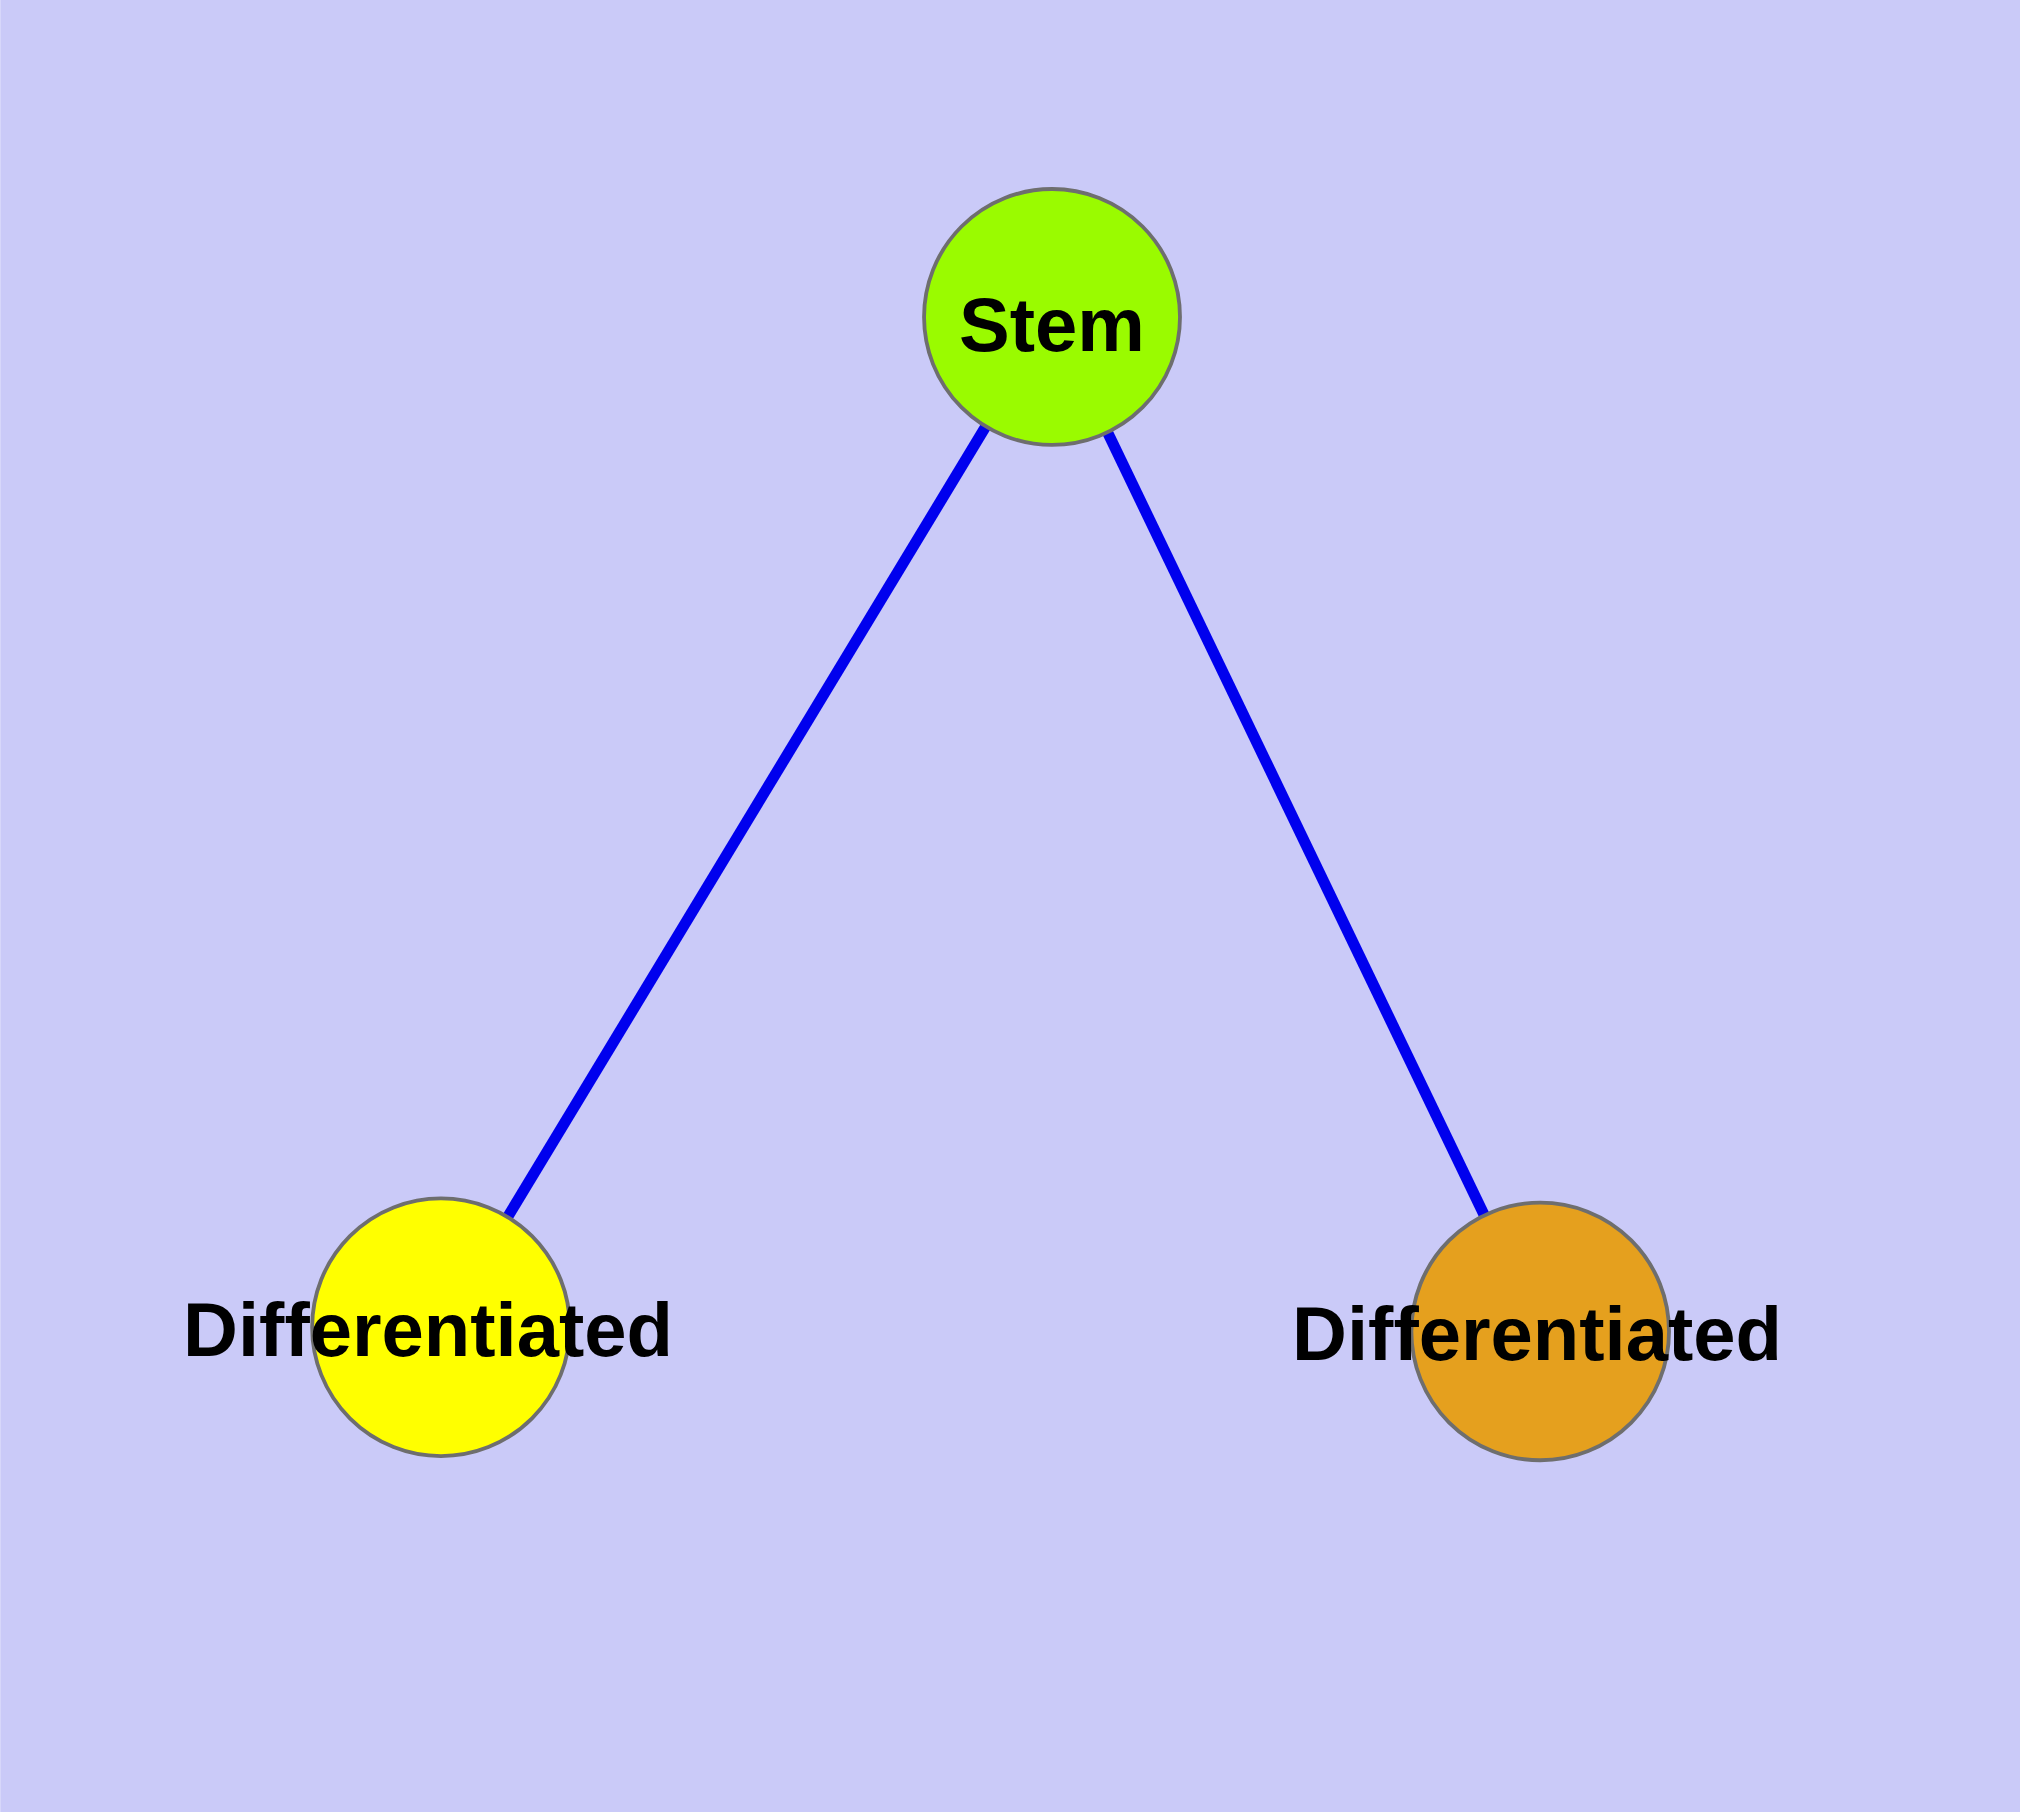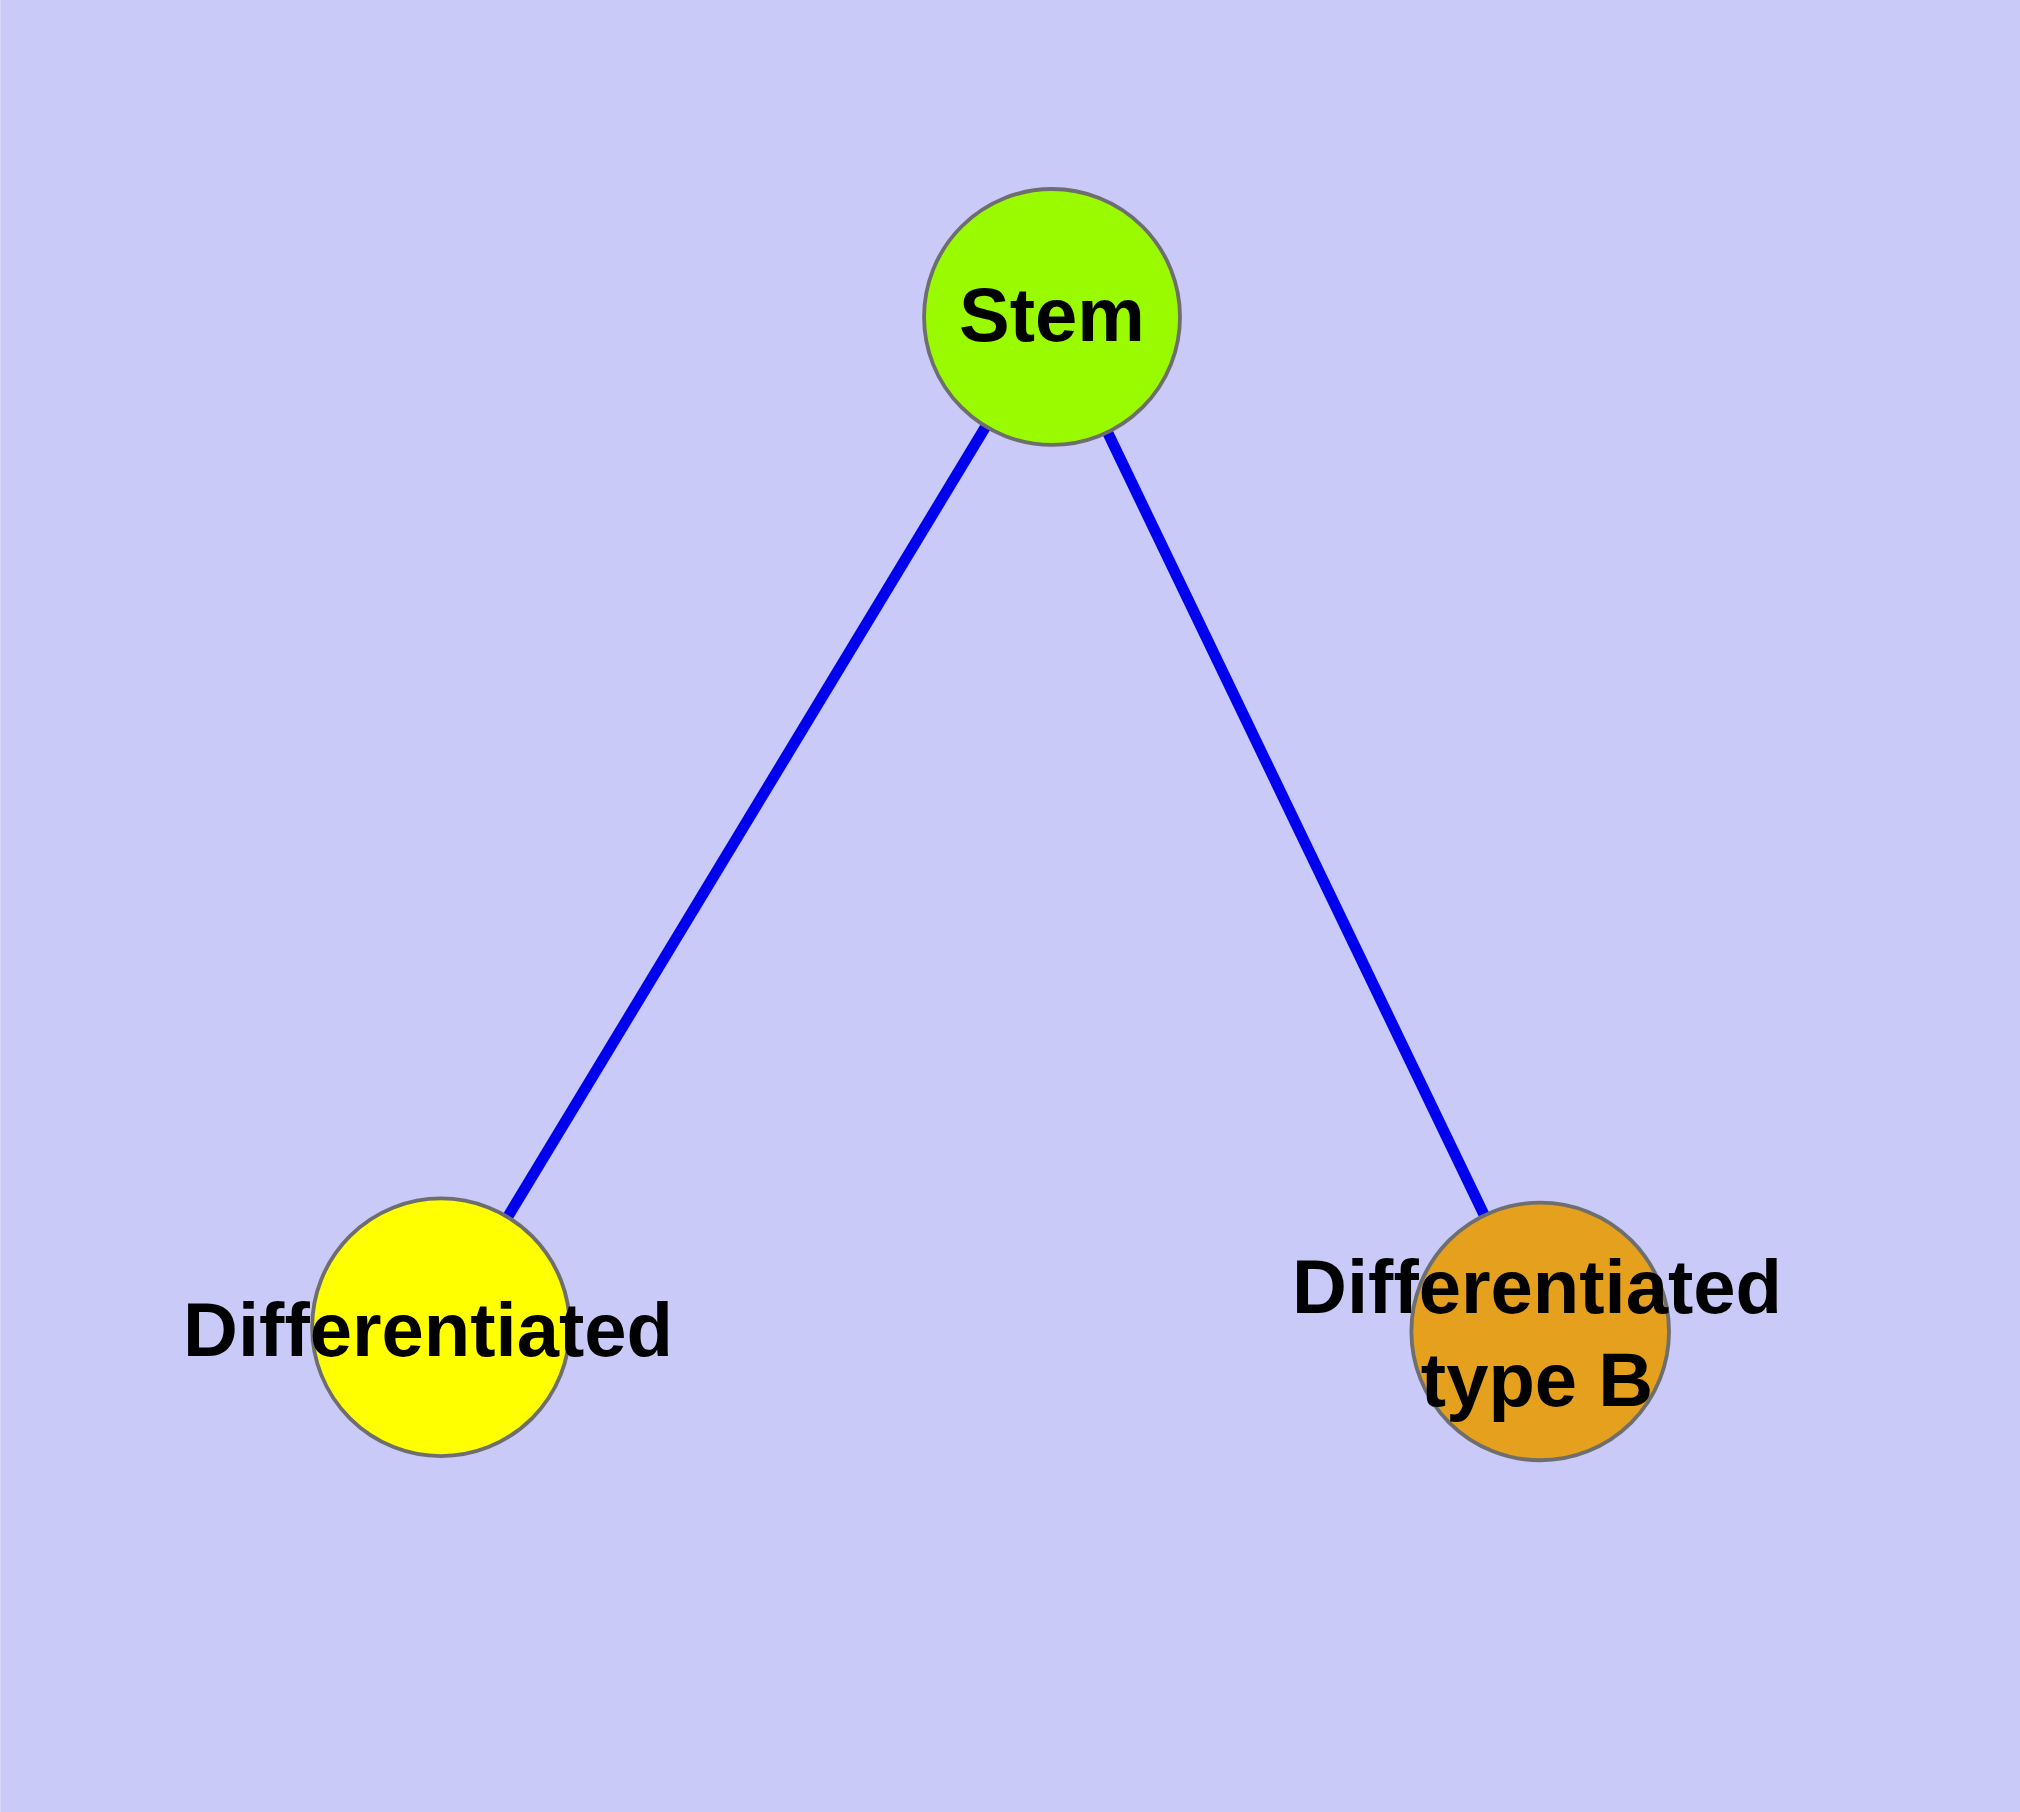--- a/index.html
+++ b/index.html
@@ -59,7 +59,7 @@
     <circle class="node" cx="1817" cy="1571" r="152" fill="#E5A01E" stroke="#6E6E6E"></circle>
   </svg>
 
-  <div class="node-label" style="left:1052px; top:314px;">
+  <div class="node-label" style="left:1052px; top:324px;">
     <span class="line">Stem</span>
   </div>
 

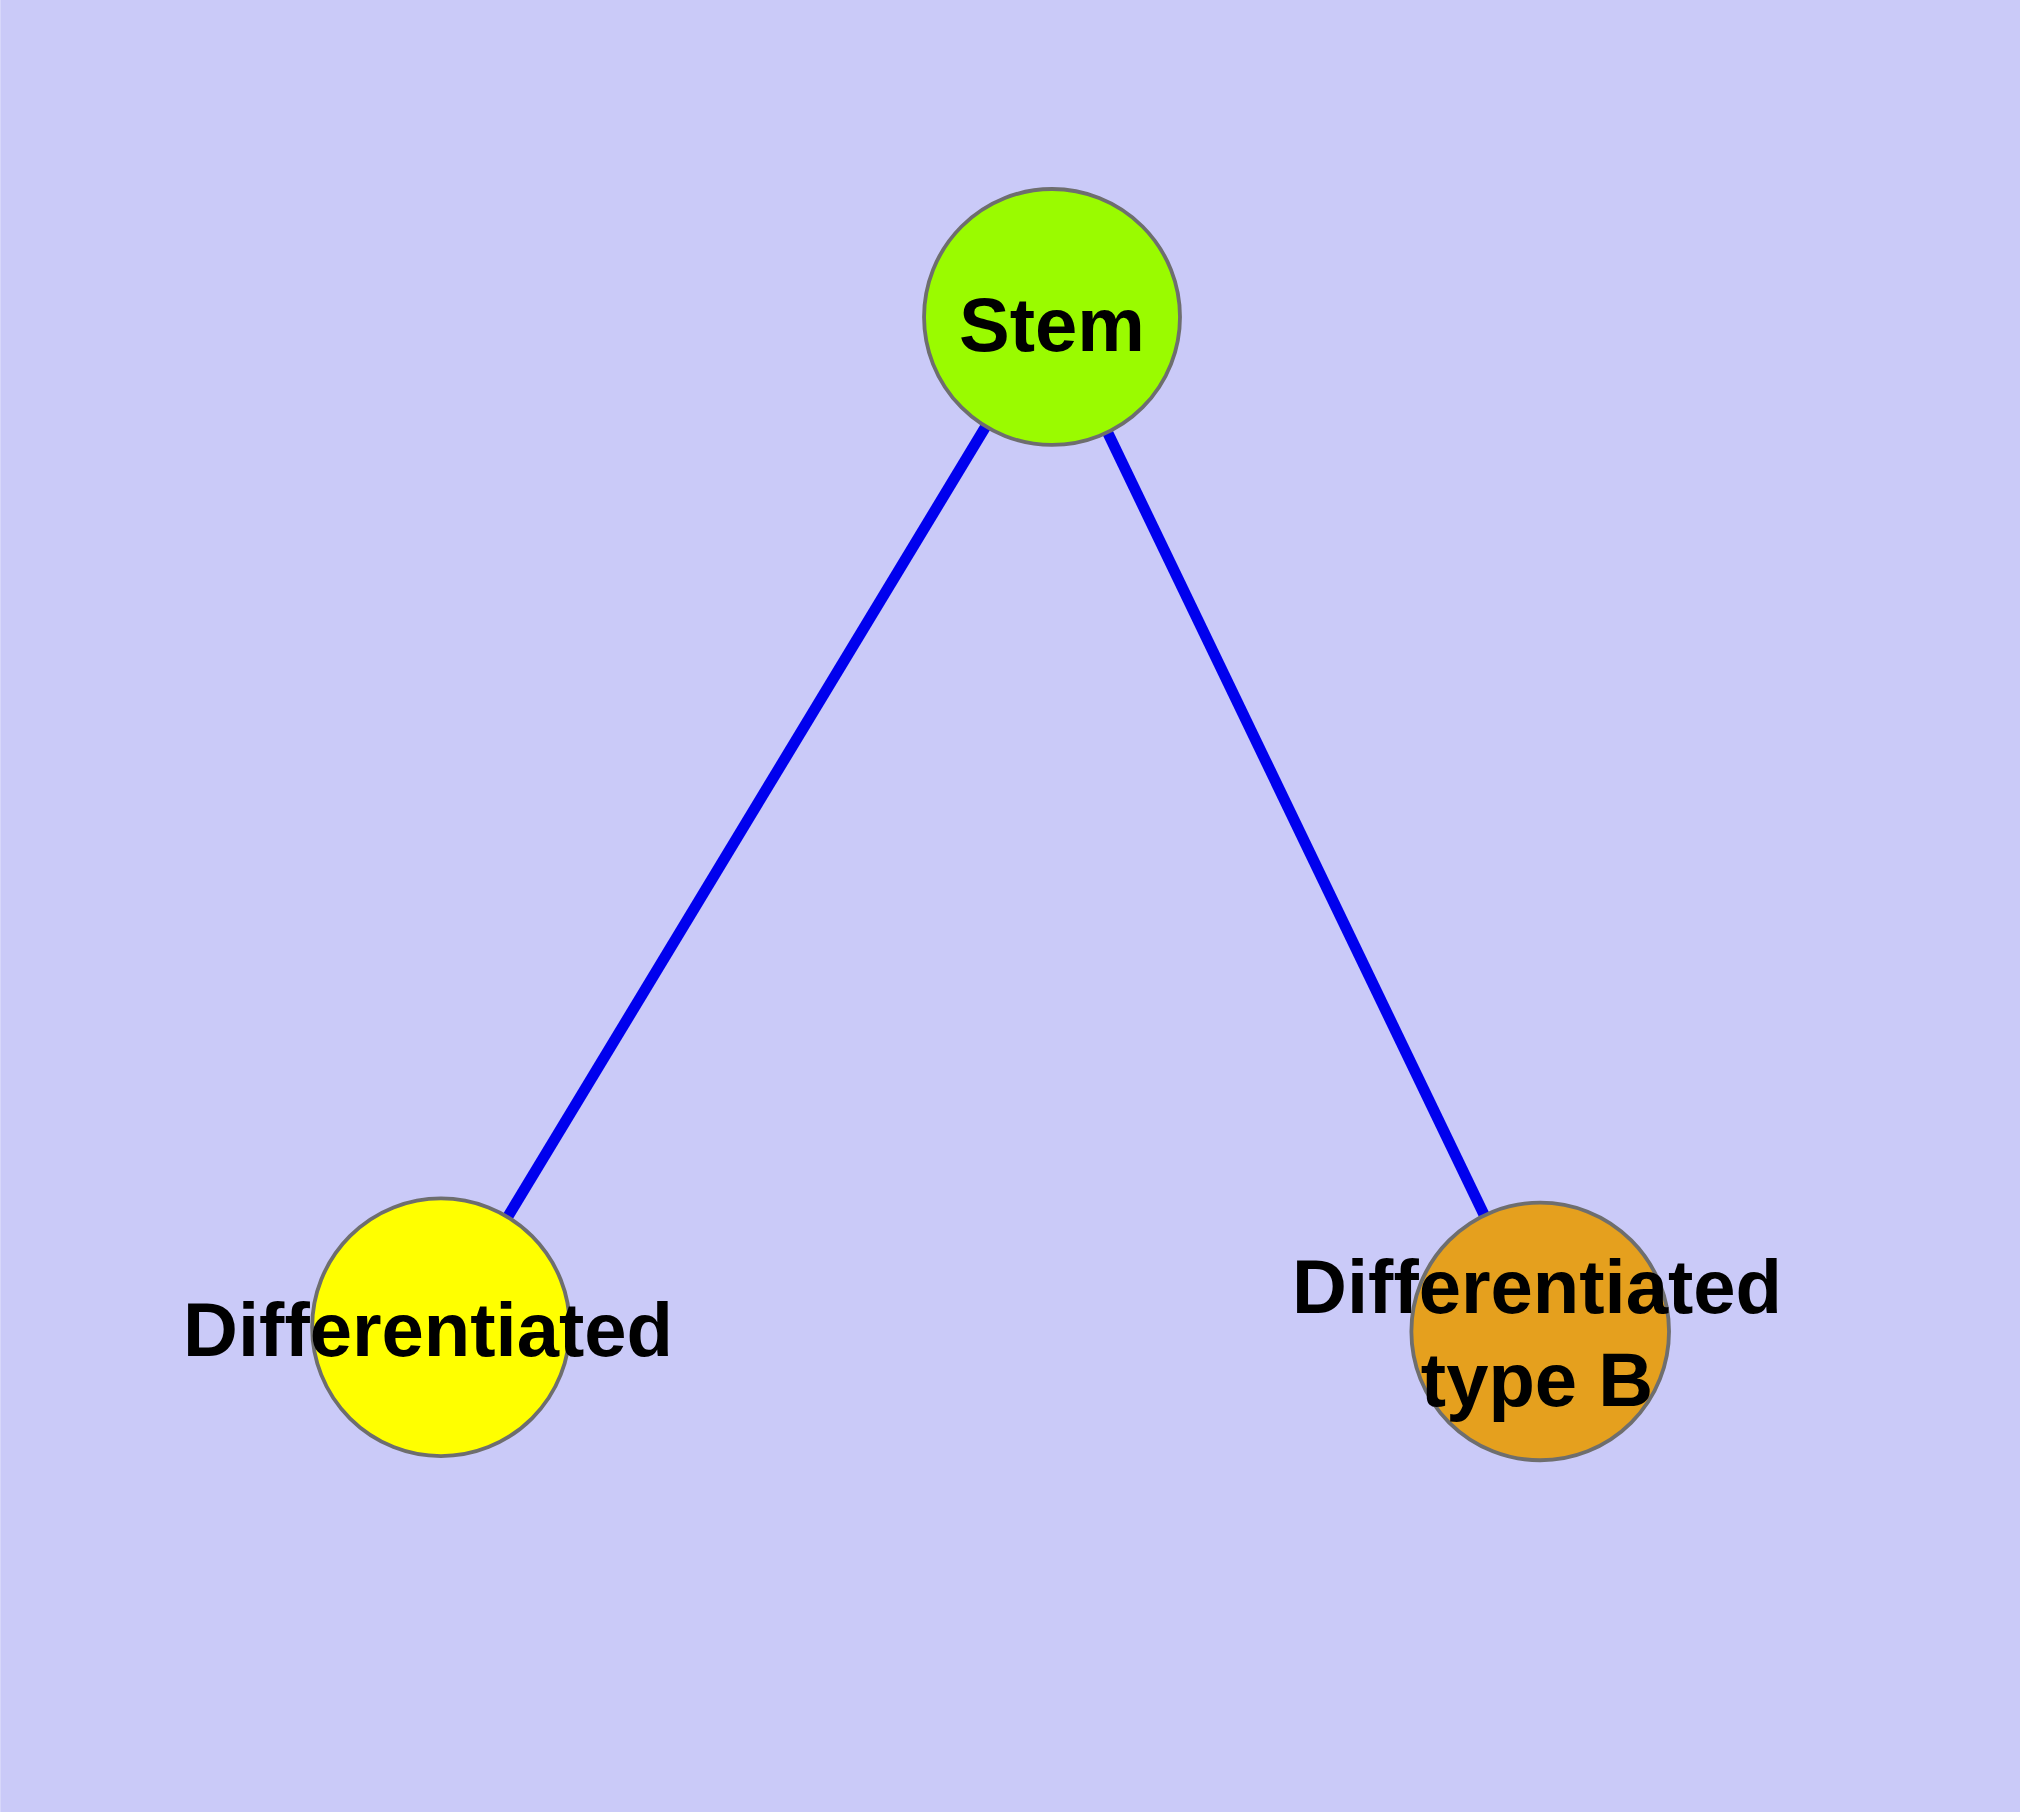--- a/index.html
+++ b/index.html
@@ -69,7 +69,6 @@
 
   <div class="node-label" style="left:1537px; top:1333px;">
     <span class="line">Differentiated</span>
-    <span class="line">type B</span>
   </div>
 
 </div>

